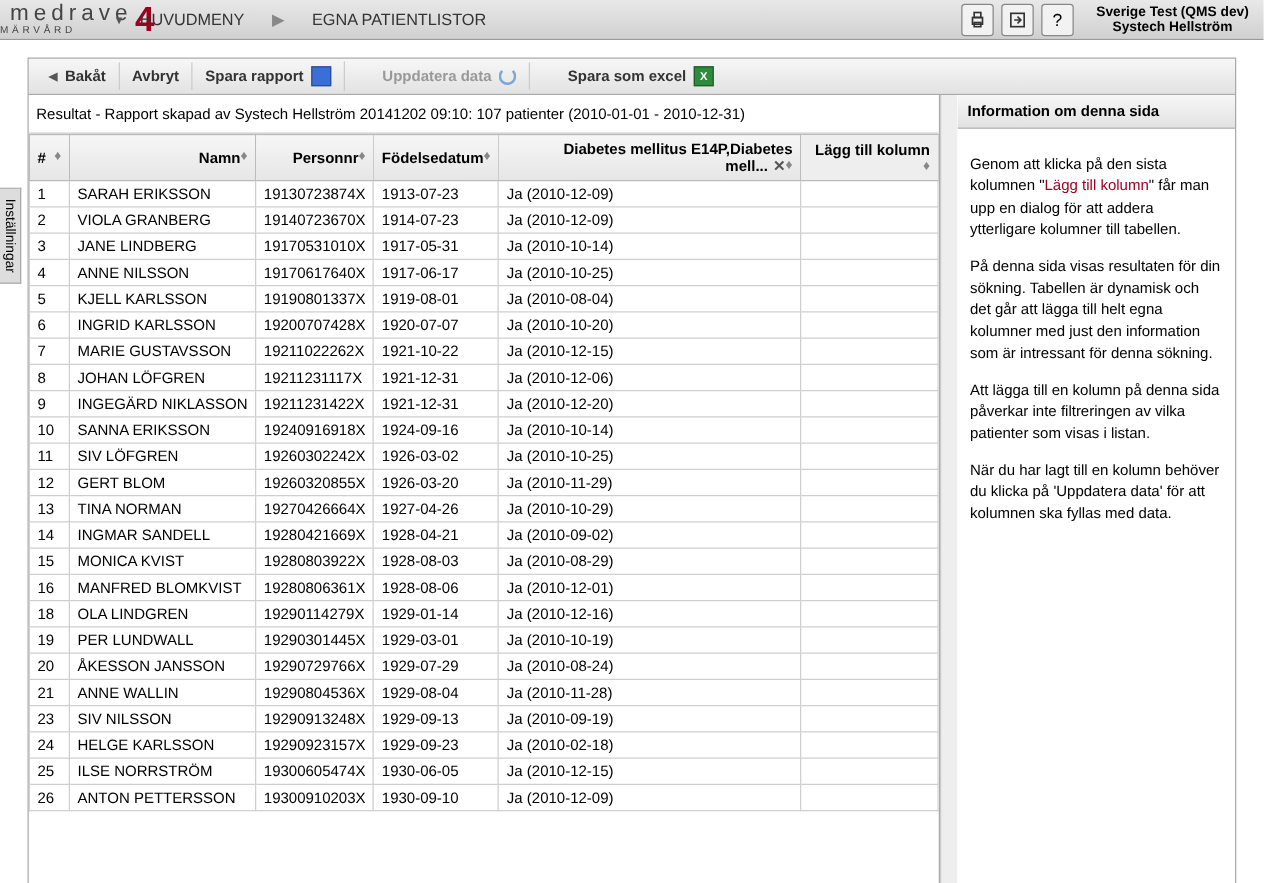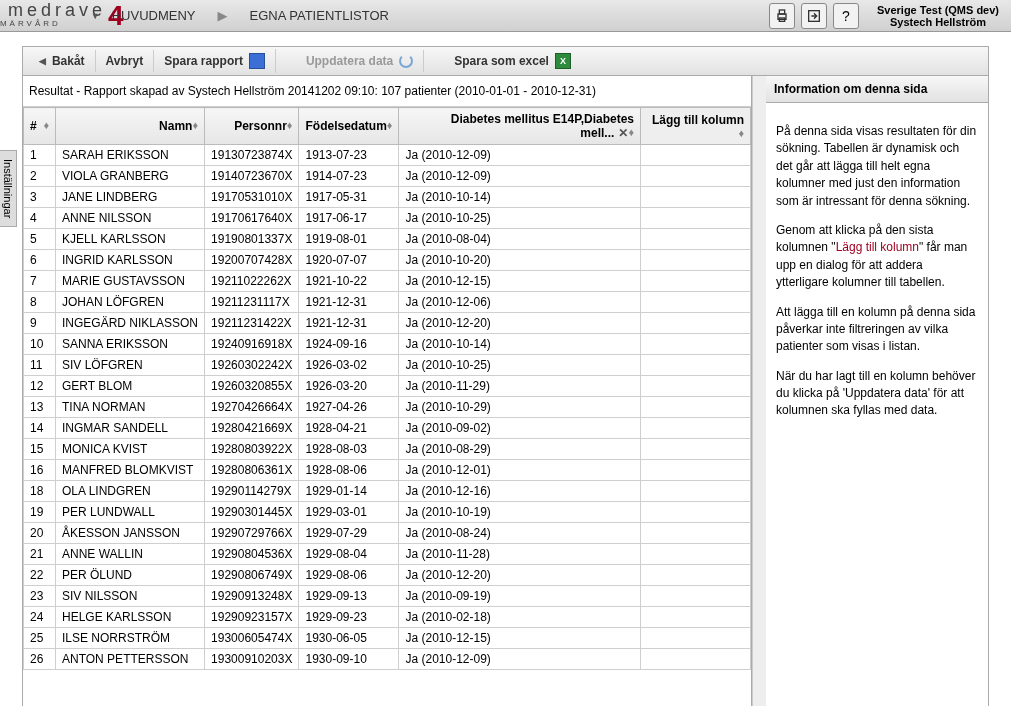--- a/index.html
+++ b/index.html
@@ -326,8 +326,8 @@
   <div class="scrolltrack"></div>
   <div class="sidepanel">
     <div class="side-title">Information om denna sida</div>
+    <p><span>Genom att klicka på den sista kolumnen "</span><span class="highlight">Lägg till kolumn</span><span>" får man upp en dialog för att addera ytterligare kolumner till tabellen.</span></p>
     <p>På denna sida visas resultaten för din sökning. Tabellen är dynamisk och det går att lägga till helt egna kolumner med just den information som är intressant för denna sökning.</p>
-    <p><span>Genom att klicka på den sista kolumnen "</span><span class="highlight">Lägg till kolumn</span><span>" får man upp en dialog för att addera ytterligare kolumner till tabellen.</span></p>
     <p>Att lägga till en kolumn på denna sida påverkar inte filtreringen av vilka patienter som visas i listan.</p>
     <p>När du har lagt till en kolumn behöver du klicka på 'Uppdatera data' för att kolumnen ska fyllas med data.</p>
   </div>

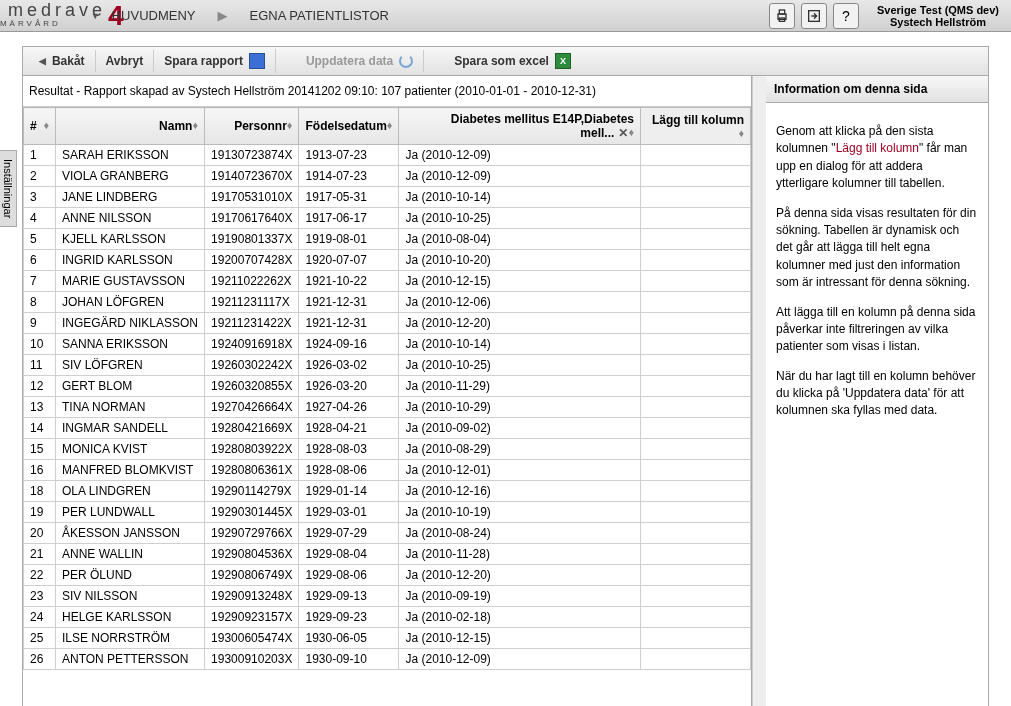--- a/index.html
+++ b/index.html
@@ -280,14 +280,6 @@
               <td class="addcol-td"></td>
             </tr>
             <tr>
-              <td class="numcol">22</td>
-              <td>PER ÖLUND</td>
-              <td>19290806749X</td>
-              <td>1929-08-06</td>
-              <td>Ja (2010-12-20)</td>
-              <td class="addcol-td"></td>
-            </tr>
-            <tr>
               <td class="numcol">23</td>
               <td>SIV NILSSON</td>
               <td>19290913248X</td>

